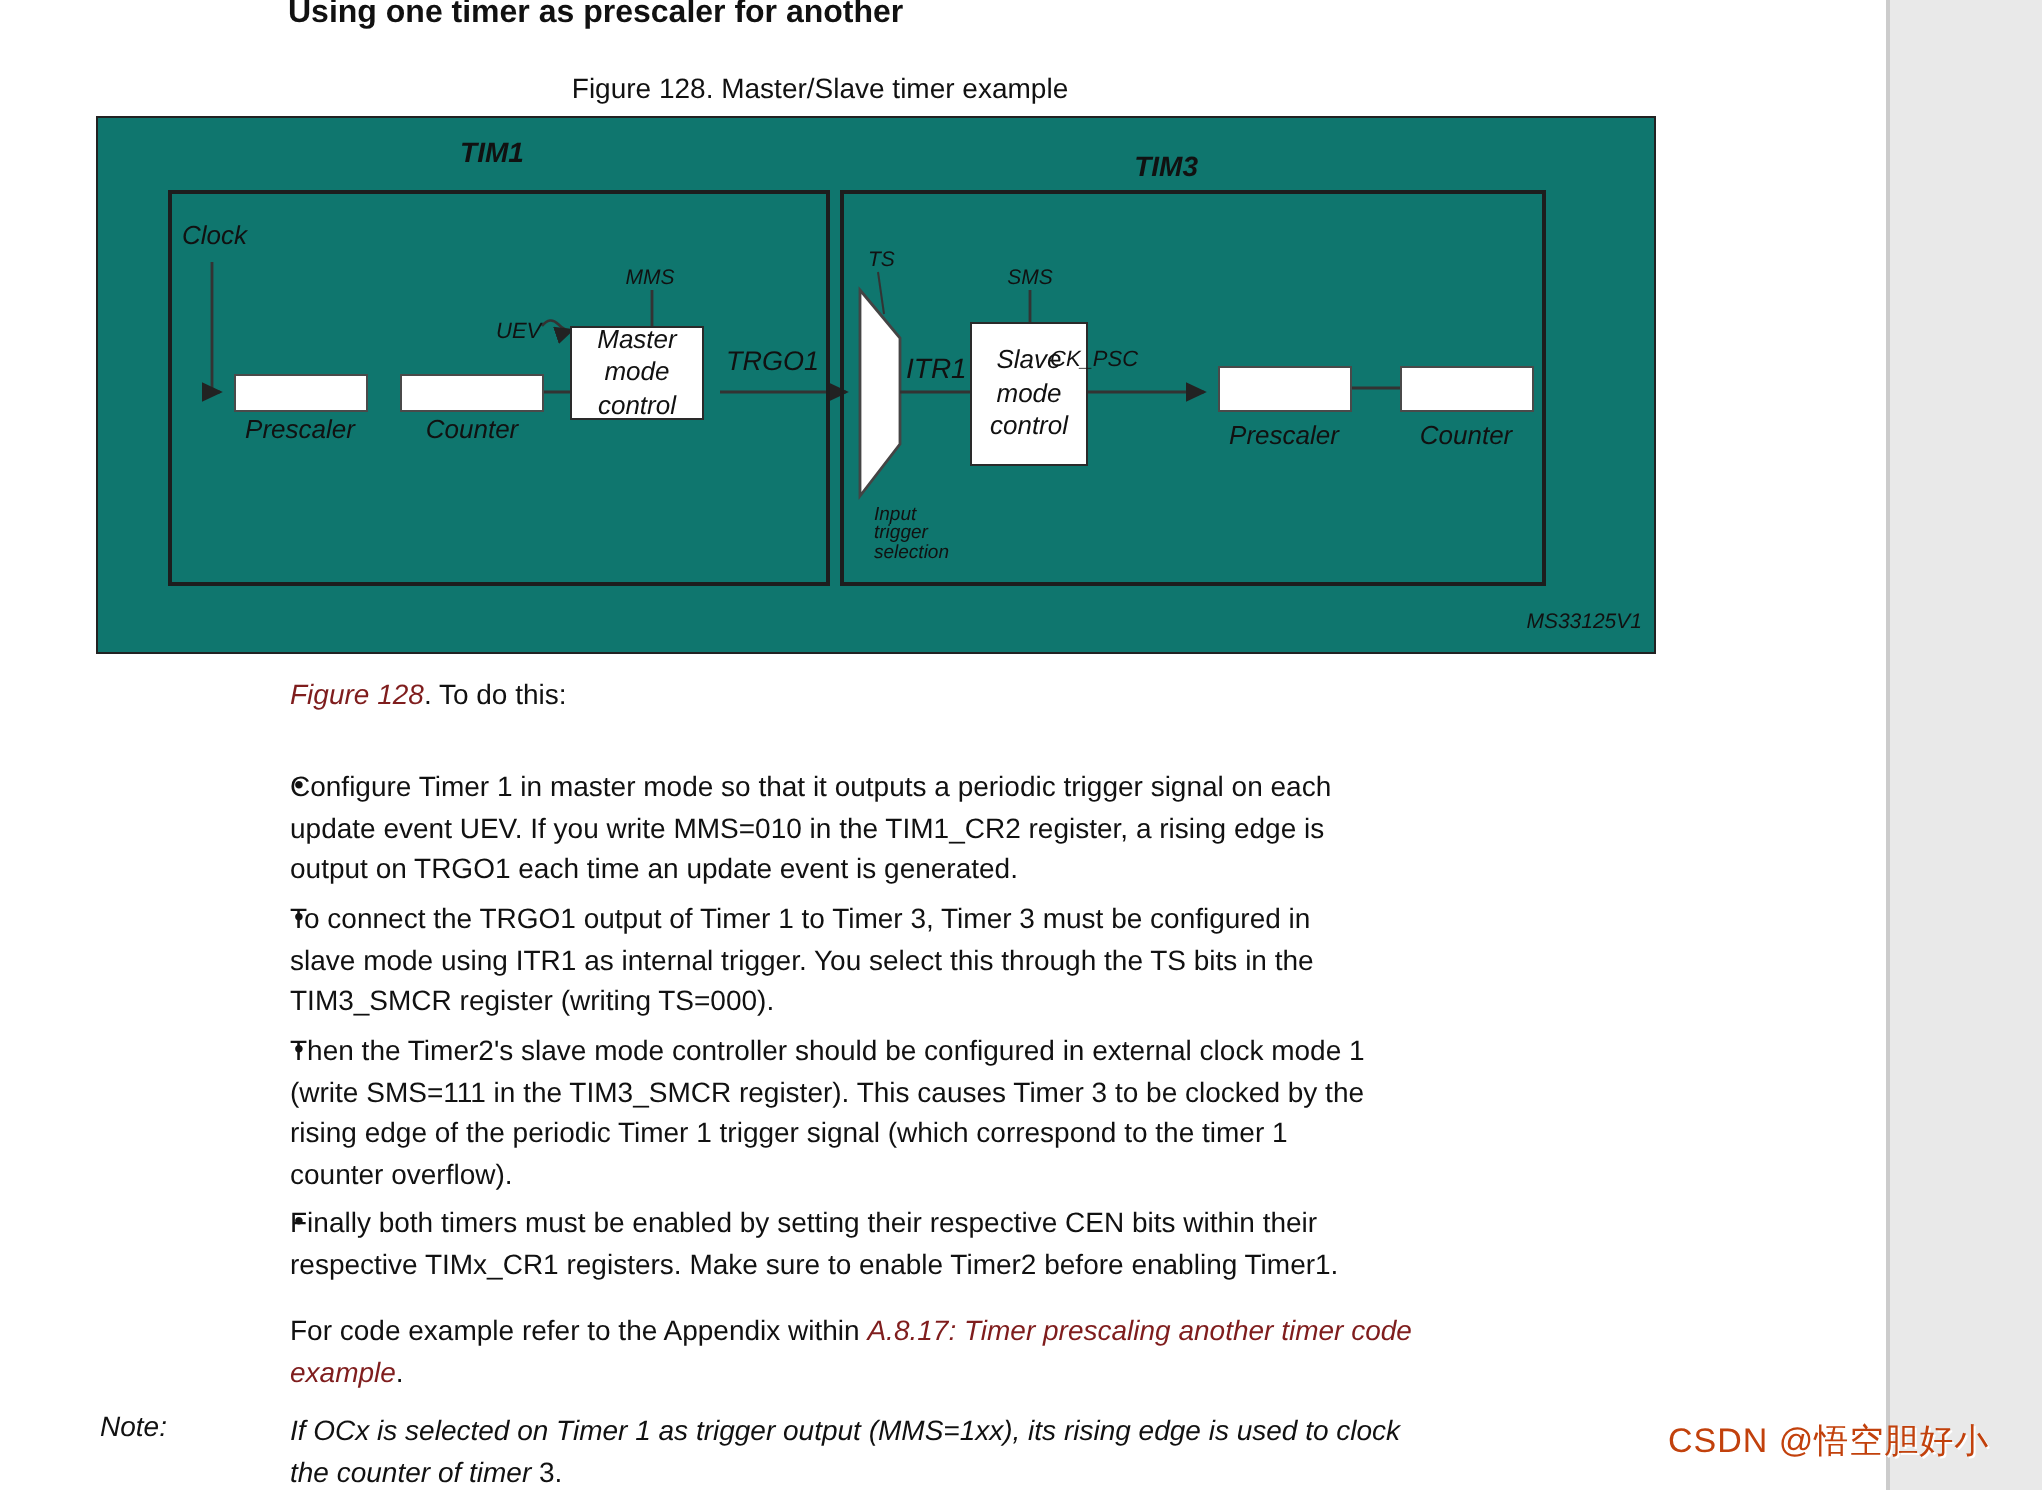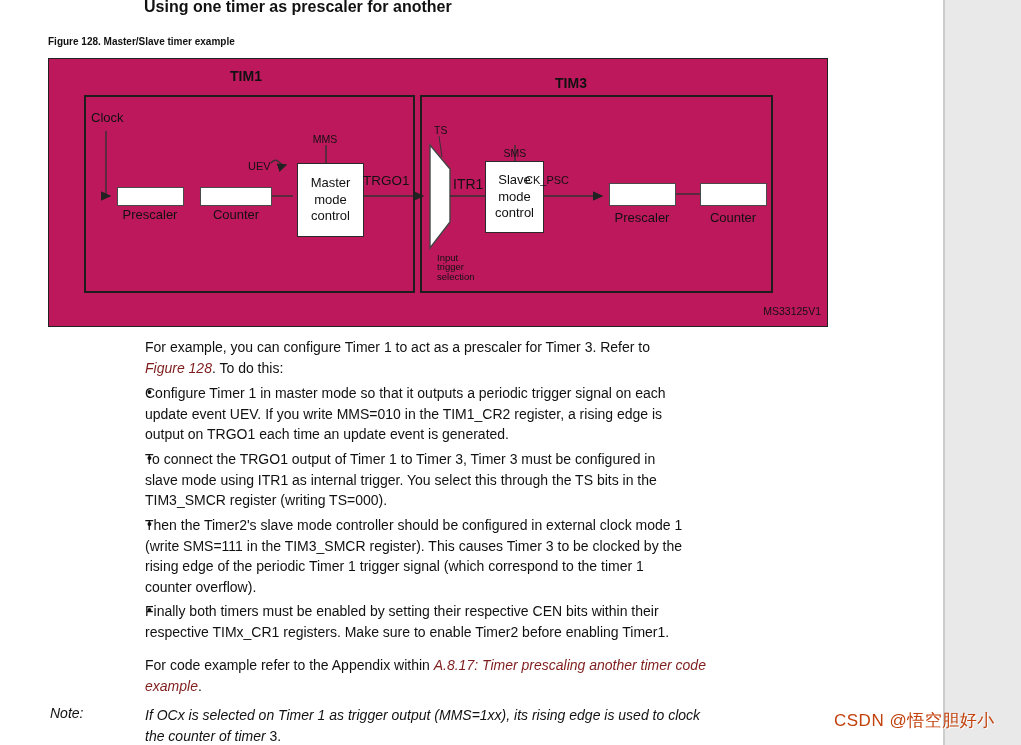--- a/index.html
+++ b/index.html
@@ -23,8 +23,8 @@
 
   
   #heading{left:144px;top:-2px;font-size:16px;font-weight:bold;white-space:nowrap;}
-  #fig-caption{left:48px;top:36px;width:724px;
-    font-size:10px;font-weight:bold;}
+  #fig-caption{left:48px;top:36px;width:724px;text-align:center;
+    font-size:14px;font-weight:normal;}
   .para{font-size:14px;line-height:20.5px;white-space:pre-line;width:700px;}
   #intro{left:145px;top:337px;}
   .link{color:#7f1d1d;font-style:italic;text-decoration:none;cursor:pointer;}

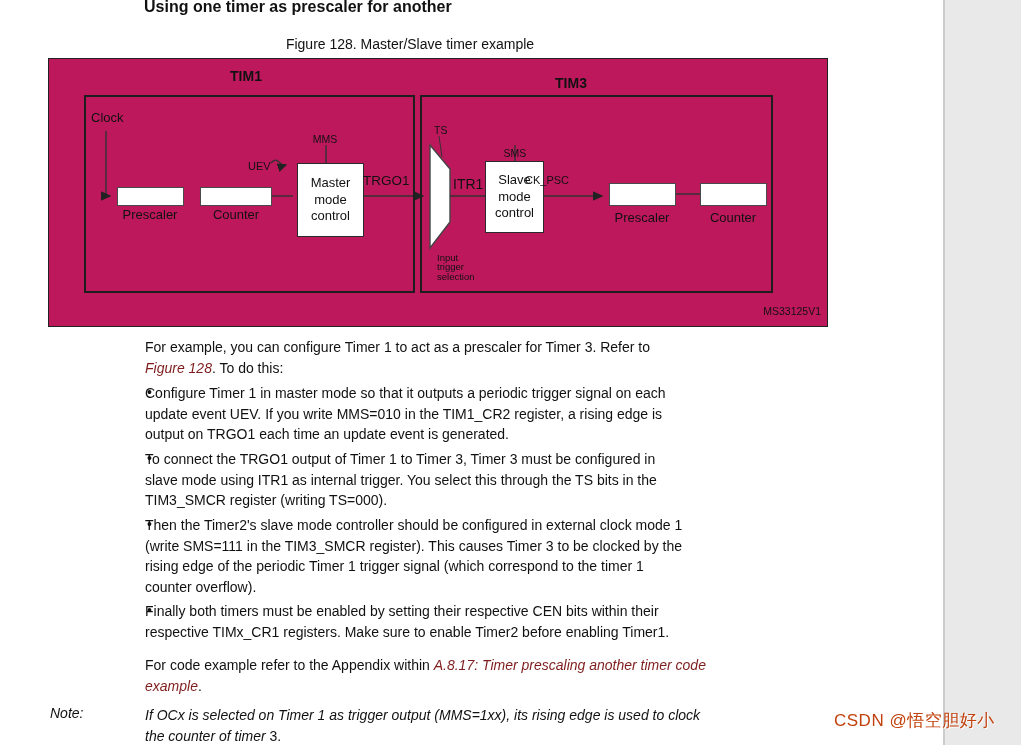--- a/index.html
+++ b/index.html
@@ -40,7 +40,7 @@
 
   
   #figure-box{left:48px;top:58px;width:780px;height:269px;
-    border:1px solid #222;box-sizing:border-box;background:#be185d;}
+    border:1px solid #222;box-sizing:border-box;background:#0f766e;font-style:italic;}
   #fig-svg{left:0;top:0;width:780px;height:267px;}
   .tim-box{position:absolute;border:2px solid #1d1d1d;box-sizing:border-box;background:transparent;}
   #tim1-box{left:35px;top:36px;width:331px;height:198px;}

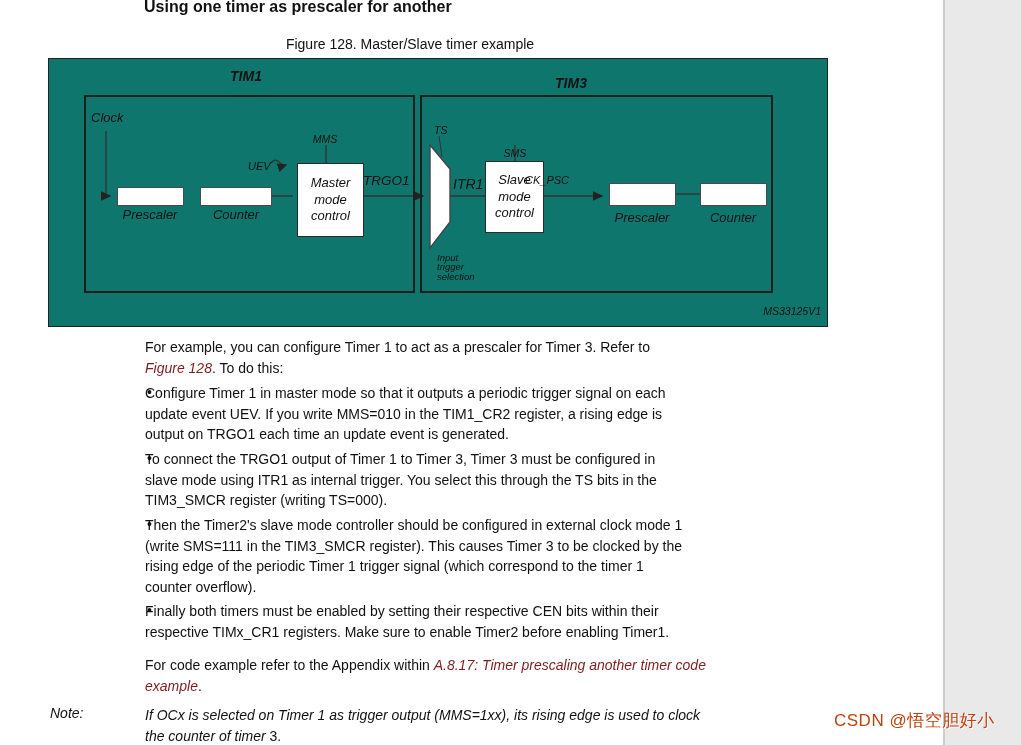--- a/index.html
+++ b/index.html
@@ -47,7 +47,7 @@
   #tim3-box{left:371px;top:36px;width:353px;height:198px;}
   .tim-title{position:absolute;font-size:14px;font-weight:bold;}
   #tim1-title{left:157px;top:9px;width:80px;text-align:center;}
-  #tim3-title{left:482px;top:16px;width:80px;text-align:center;}
+  #tim3-title{left:470px;top:16px;width:80px;text-align:right;}
   .sblock{position:absolute;border:1.5px solid #4a4a4a;box-sizing:border-box;background:#fff;}
   #p1-box{left:68px;top:128px;width:67px;height:19px;}
   #c1-box{left:151px;top:128px;width:72px;height:19px;}

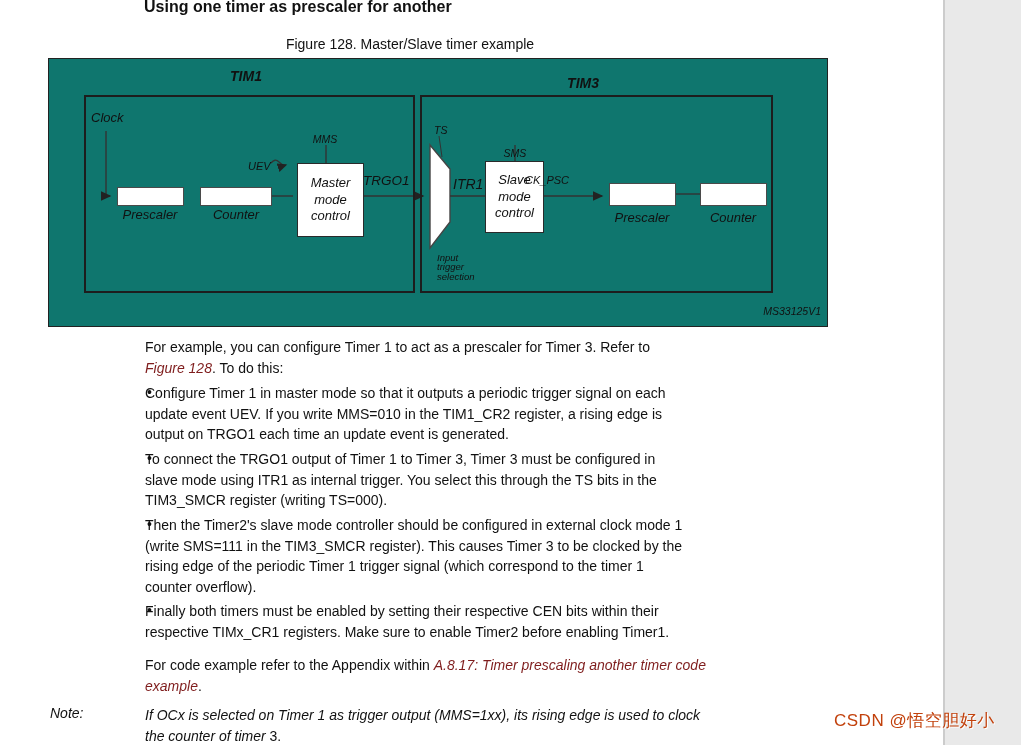--- a/index.html
+++ b/index.html
@@ -68,7 +68,7 @@
   #uev-label{left:199px;top:101px;font-size:11px;}
   #trgo1-label{left:314px;top:114px;font-size:13.5px;}
   #ts-label{left:385px;top:65px;}
-  #sms-label{left:446px;top:88px;width:40px;text-align:center;}
+  #sms-label{left:446px;top:74px;width:40px;text-align:center;}
   #itr1-label{left:404px;top:117px;font-size:14px;}
   #ckpsc-label{left:476px;top:115px;font-size:11px;}
   #prescaler3-label{left:558px;top:151px;width:70px;text-align:center;}

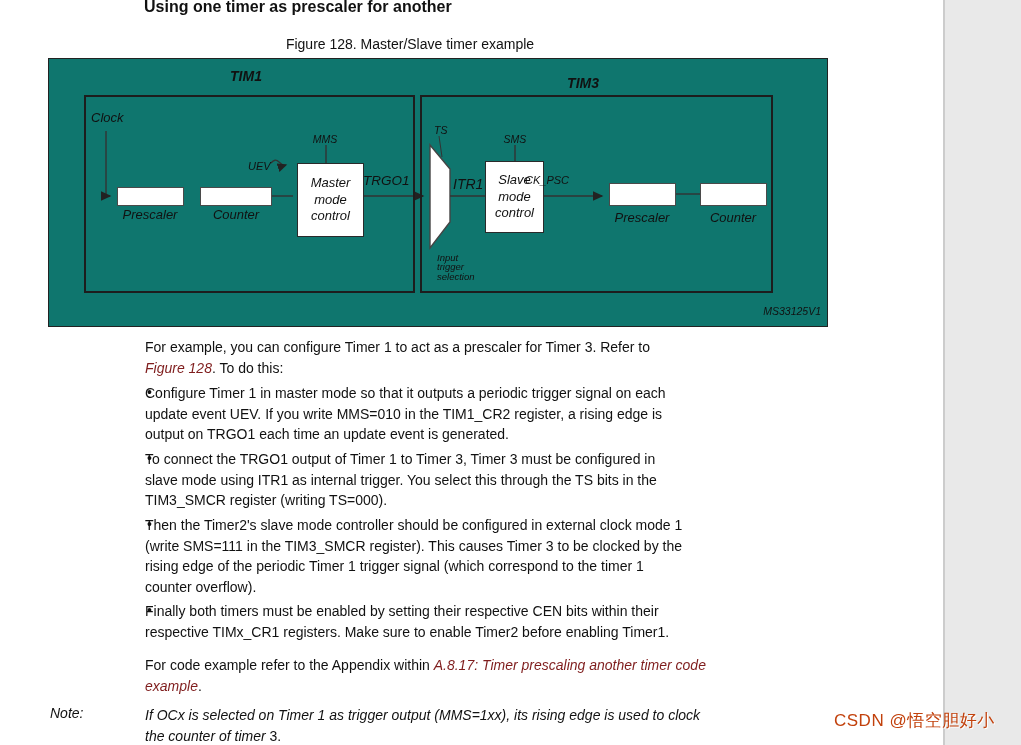--- a/index.html
+++ b/index.html
@@ -56,7 +56,7 @@
   .ctrl-box{position:absolute;border:1.5px solid #2a2a2a;box-sizing:border-box;background:#fff;
     display:flex;align-items:center;justify-content:center;text-align:center;
     font-size:13px;line-height:16.5px;white-space:pre-line;}
-  #master-box{left:248px;top:104px;width:67px;height:74px;}
+  #master-box{left:236px;top:104px;width:67px;height:47px;}
   #slave-box{left:436px;top:102px;width:59px;height:72px;}
   .dlabel{position:absolute;font-size:13px;white-space:nowrap;}
   .dlabel.small{font-size:10.5px;}

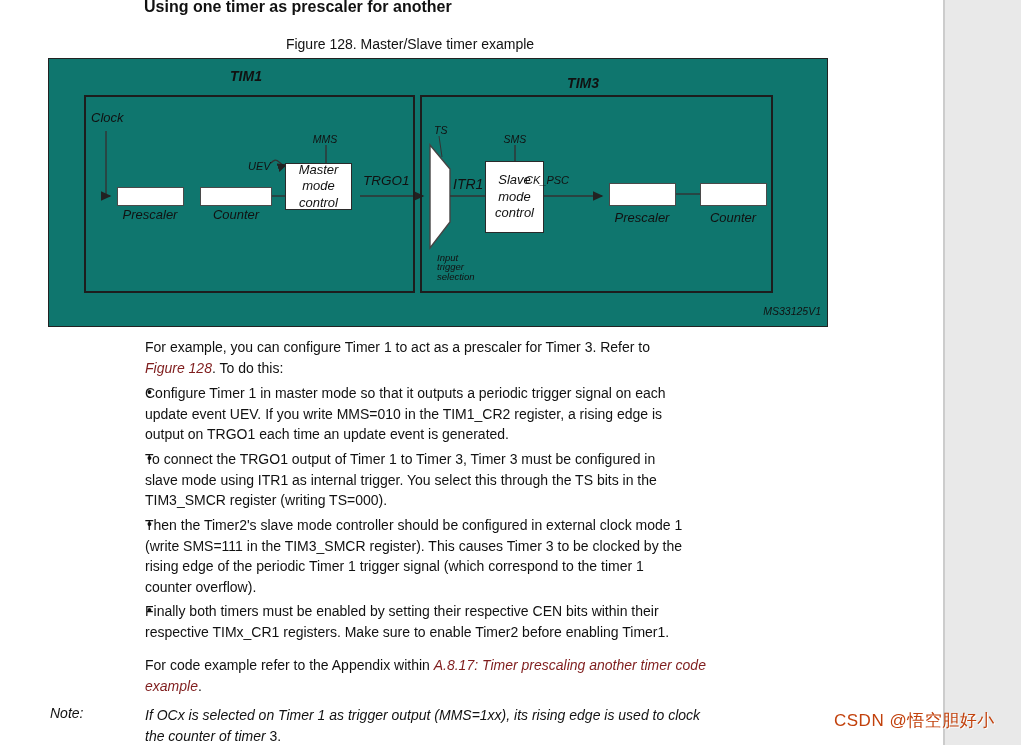--- a/index.html
+++ b/index.html
@@ -142,8 +142,7 @@
   <div class="dlabel" id="ref-code">MS33125V1</div>
 </div>
 
-<div class="abs para" id="intro"><span>For example, you can configure Timer 1 to act as a prescaler for Timer 3. Refer to
-</span><a class="link">Figure 128</a><span>. To do this:</span></div>
+<div class="abs para" id="intro"><a class="link">Figure 128</a><span>. To do this:</span></div>
 
 <div class="abs bullet" id="bullet-1">
   <span class="mark">•</span>

